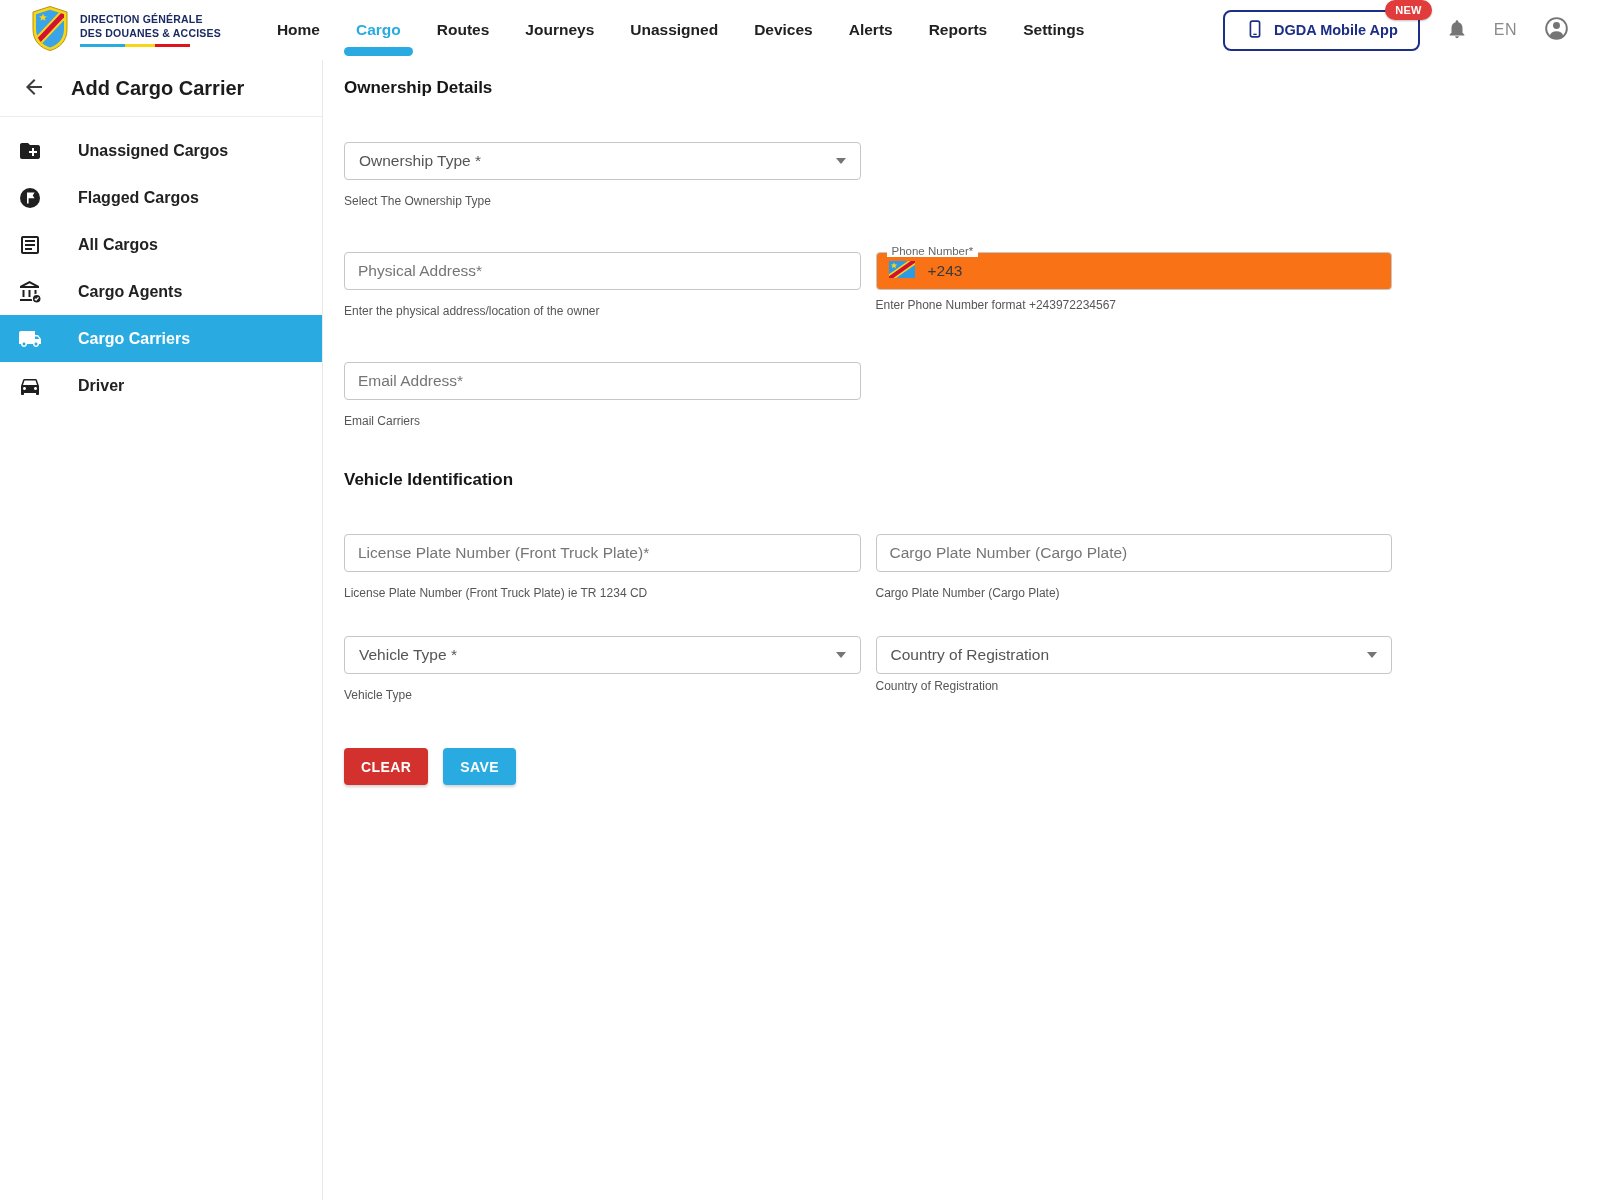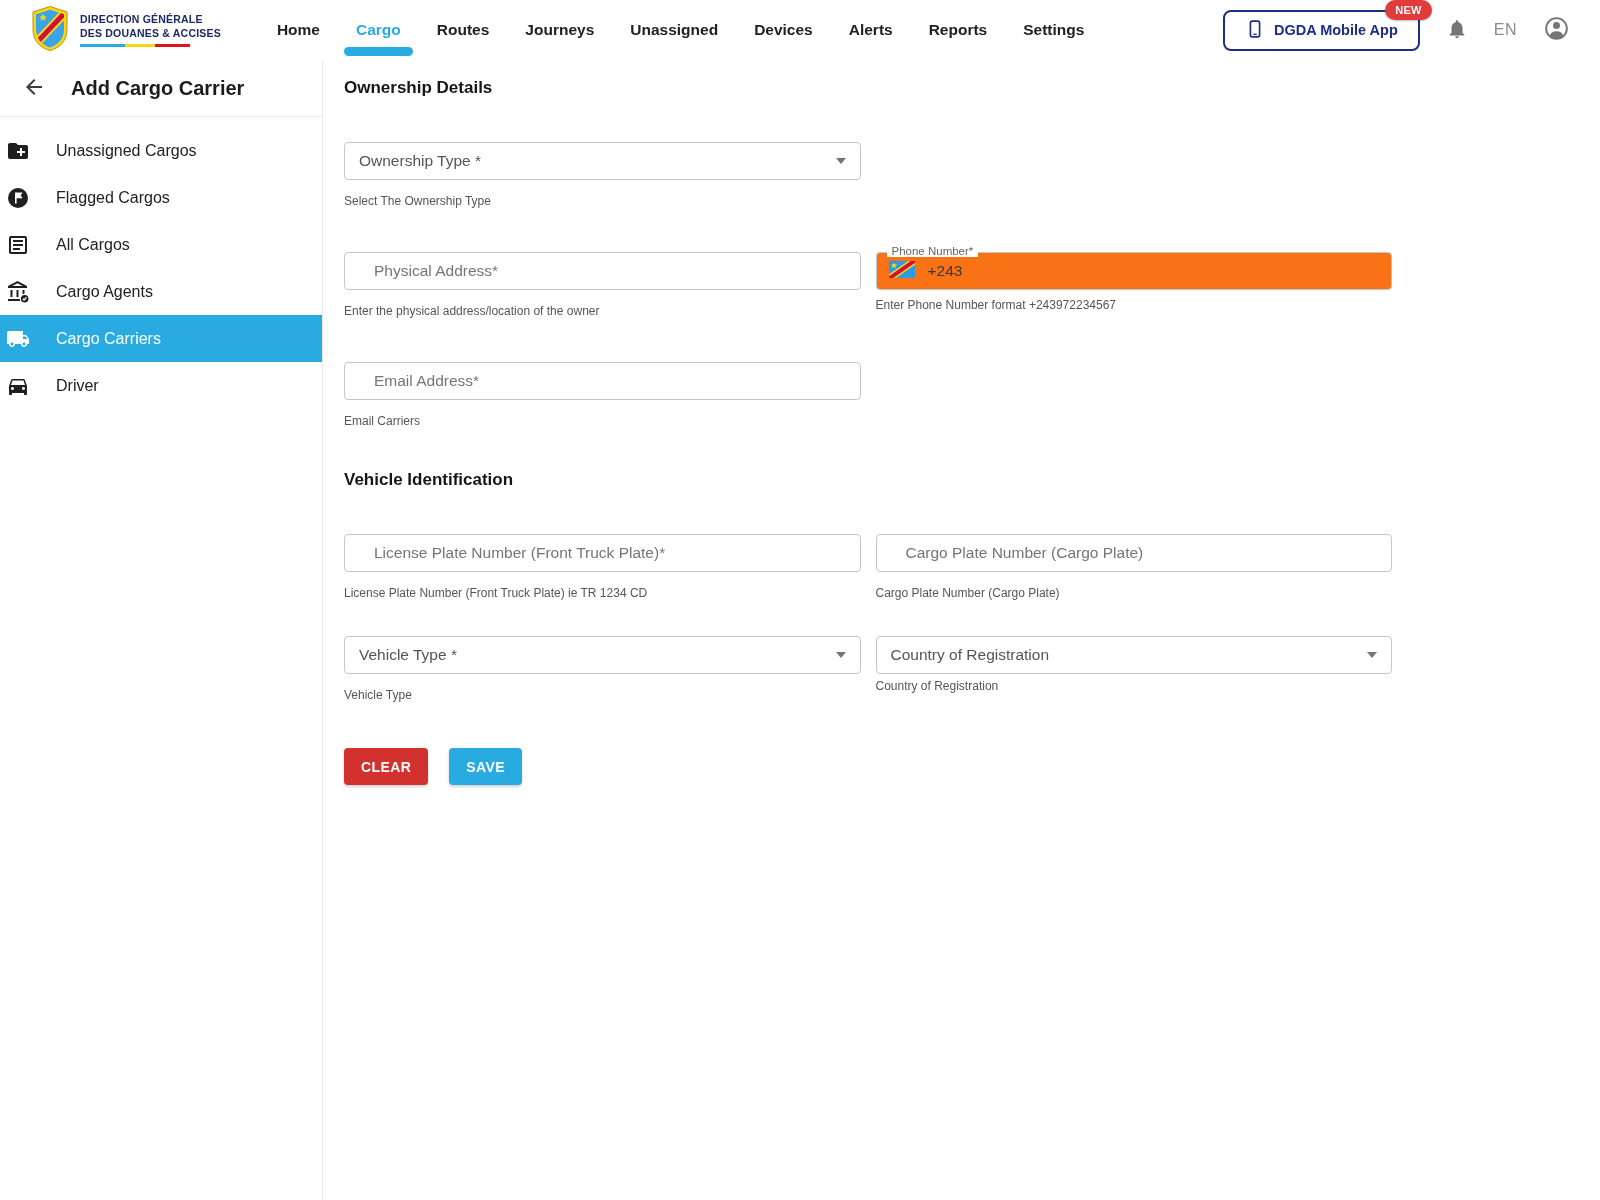--- a/index.html
+++ b/index.html
@@ -67,8 +67,8 @@
 
   .sidebar-items { padding-top:10px; }
   .side-item {
-    display:flex; align-items:center; gap:26px; height:47px;
-    padding-left:6px; font-size:16px; color:#212121; cursor:pointer;
+    display:flex; align-items:center; gap:36px; height:47px;
+    padding-left:18px; font-size:16px; color:#212121; cursor:pointer;font-weight:bold;
   }
   .side-item .sicon { width:24px; height:24px; display:flex; align-items:center; justify-content:center; color:#1f1f1f; }
   .side-item.active { background:#29ABE2; color:#fff; }

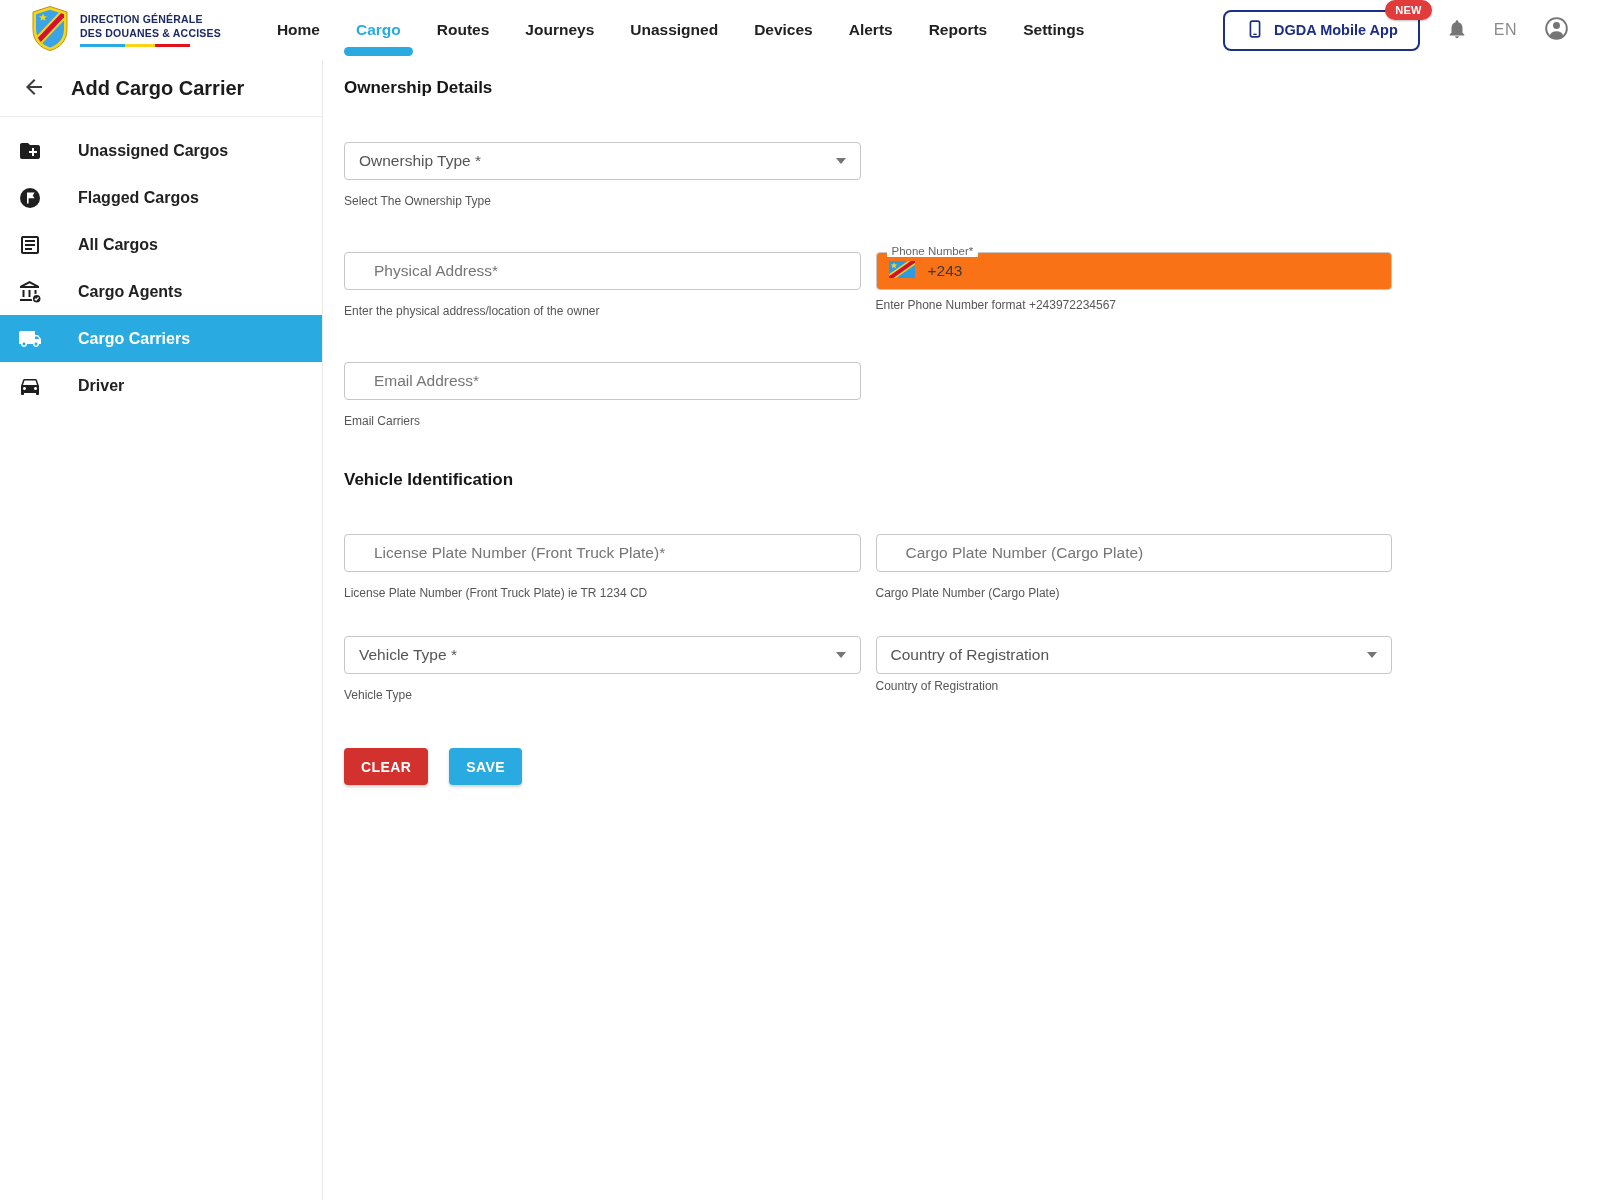--- a/index.html
+++ b/index.html
@@ -100,7 +100,7 @@
 
   .text-input {
     width:100%; height:38px; border:1px solid #c6c6c6; border-radius:4px;
-    padding:0 29px; font-size:15.5px; color:#333; font-family:inherit; background:#fff; outline:none;
+    padding:0 13px; font-size:15.5px; color:#333; font-family:inherit; background:#fff; outline:none;
   }
   .text-input::placeholder { color:#757575; opacity:1; }
 

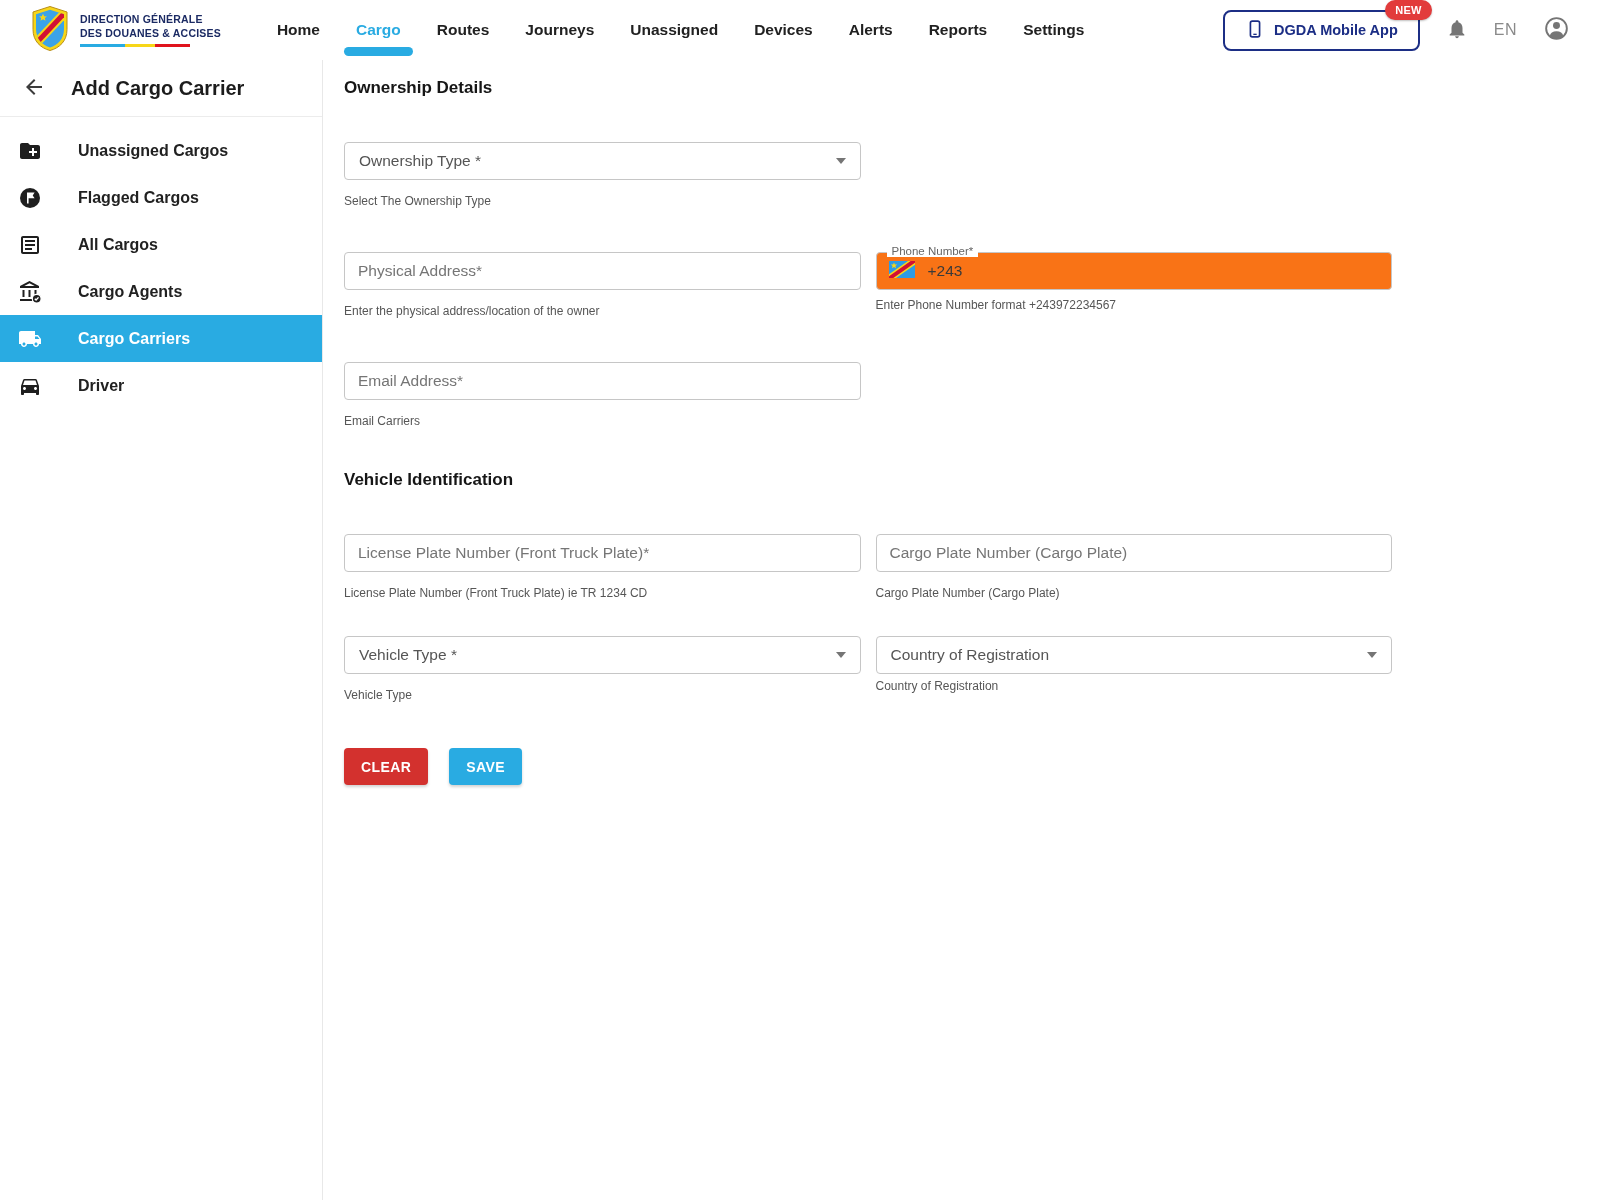--- a/index.html
+++ b/index.html
@@ -121,7 +121,7 @@
   .helper.tight { margin-top:8px; }
   .helper.tightest { margin-top:5px; }
 
-  .btn-row { display:flex; gap:21px; margin-top:46px; }
+  .btn-row { display:flex; gap:15px; margin-top:46px; }
   .btn {
     height:37px; border:none; border-radius:4px; color:#fff; font-weight:bold;
     font-size:14px; font-family:inherit; letter-spacing:.4px; cursor:pointer;

